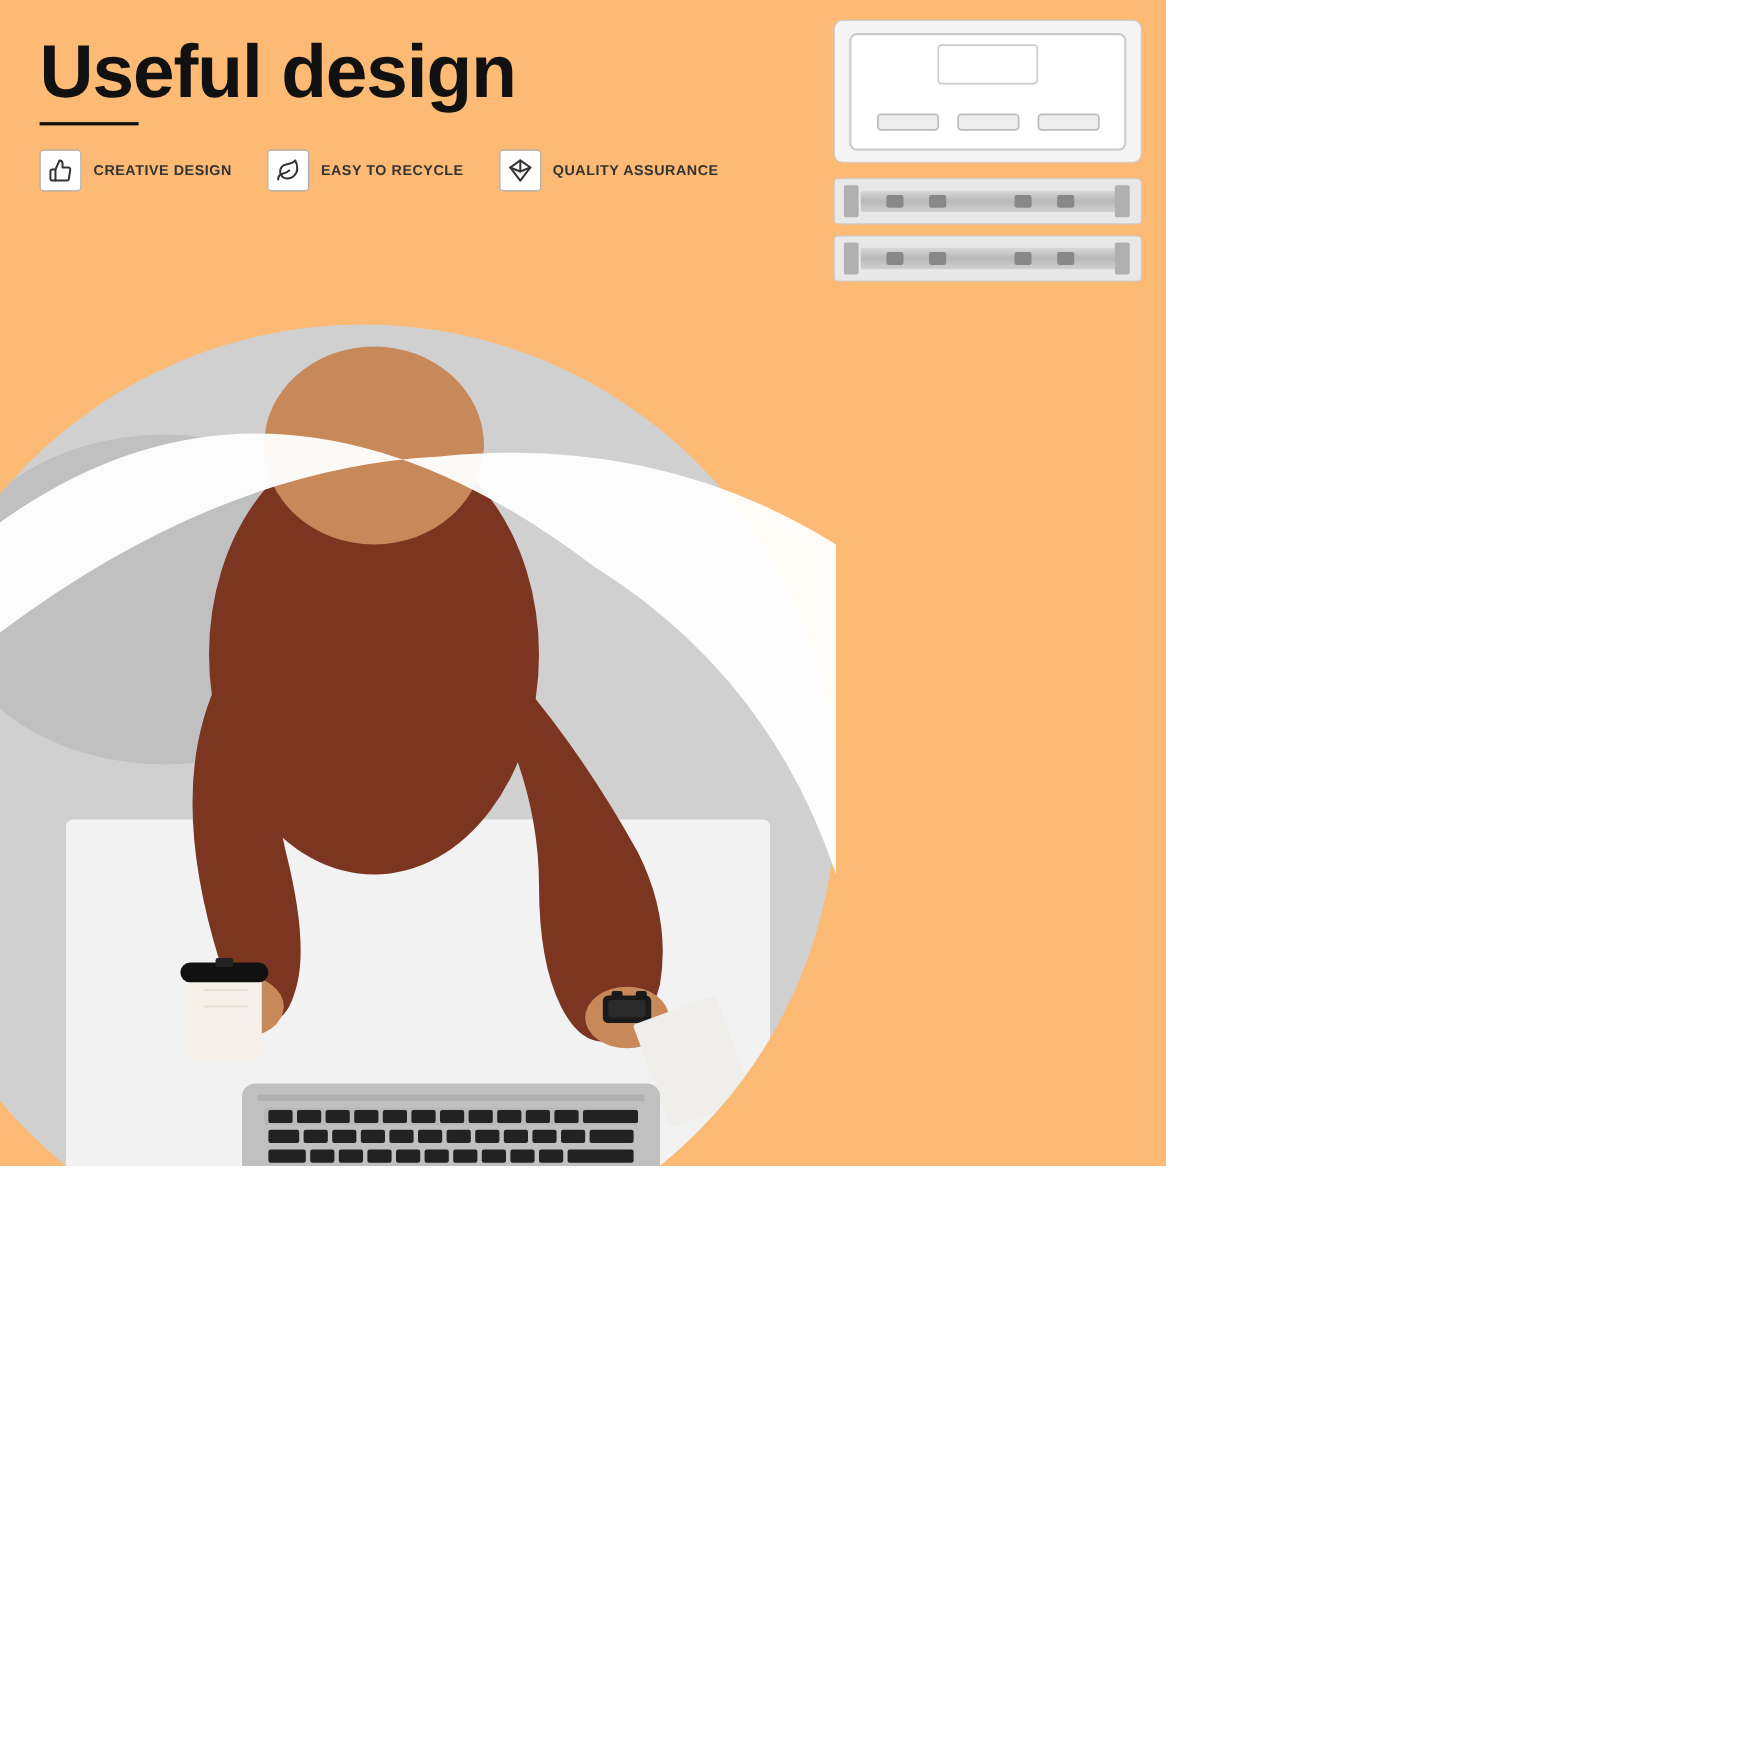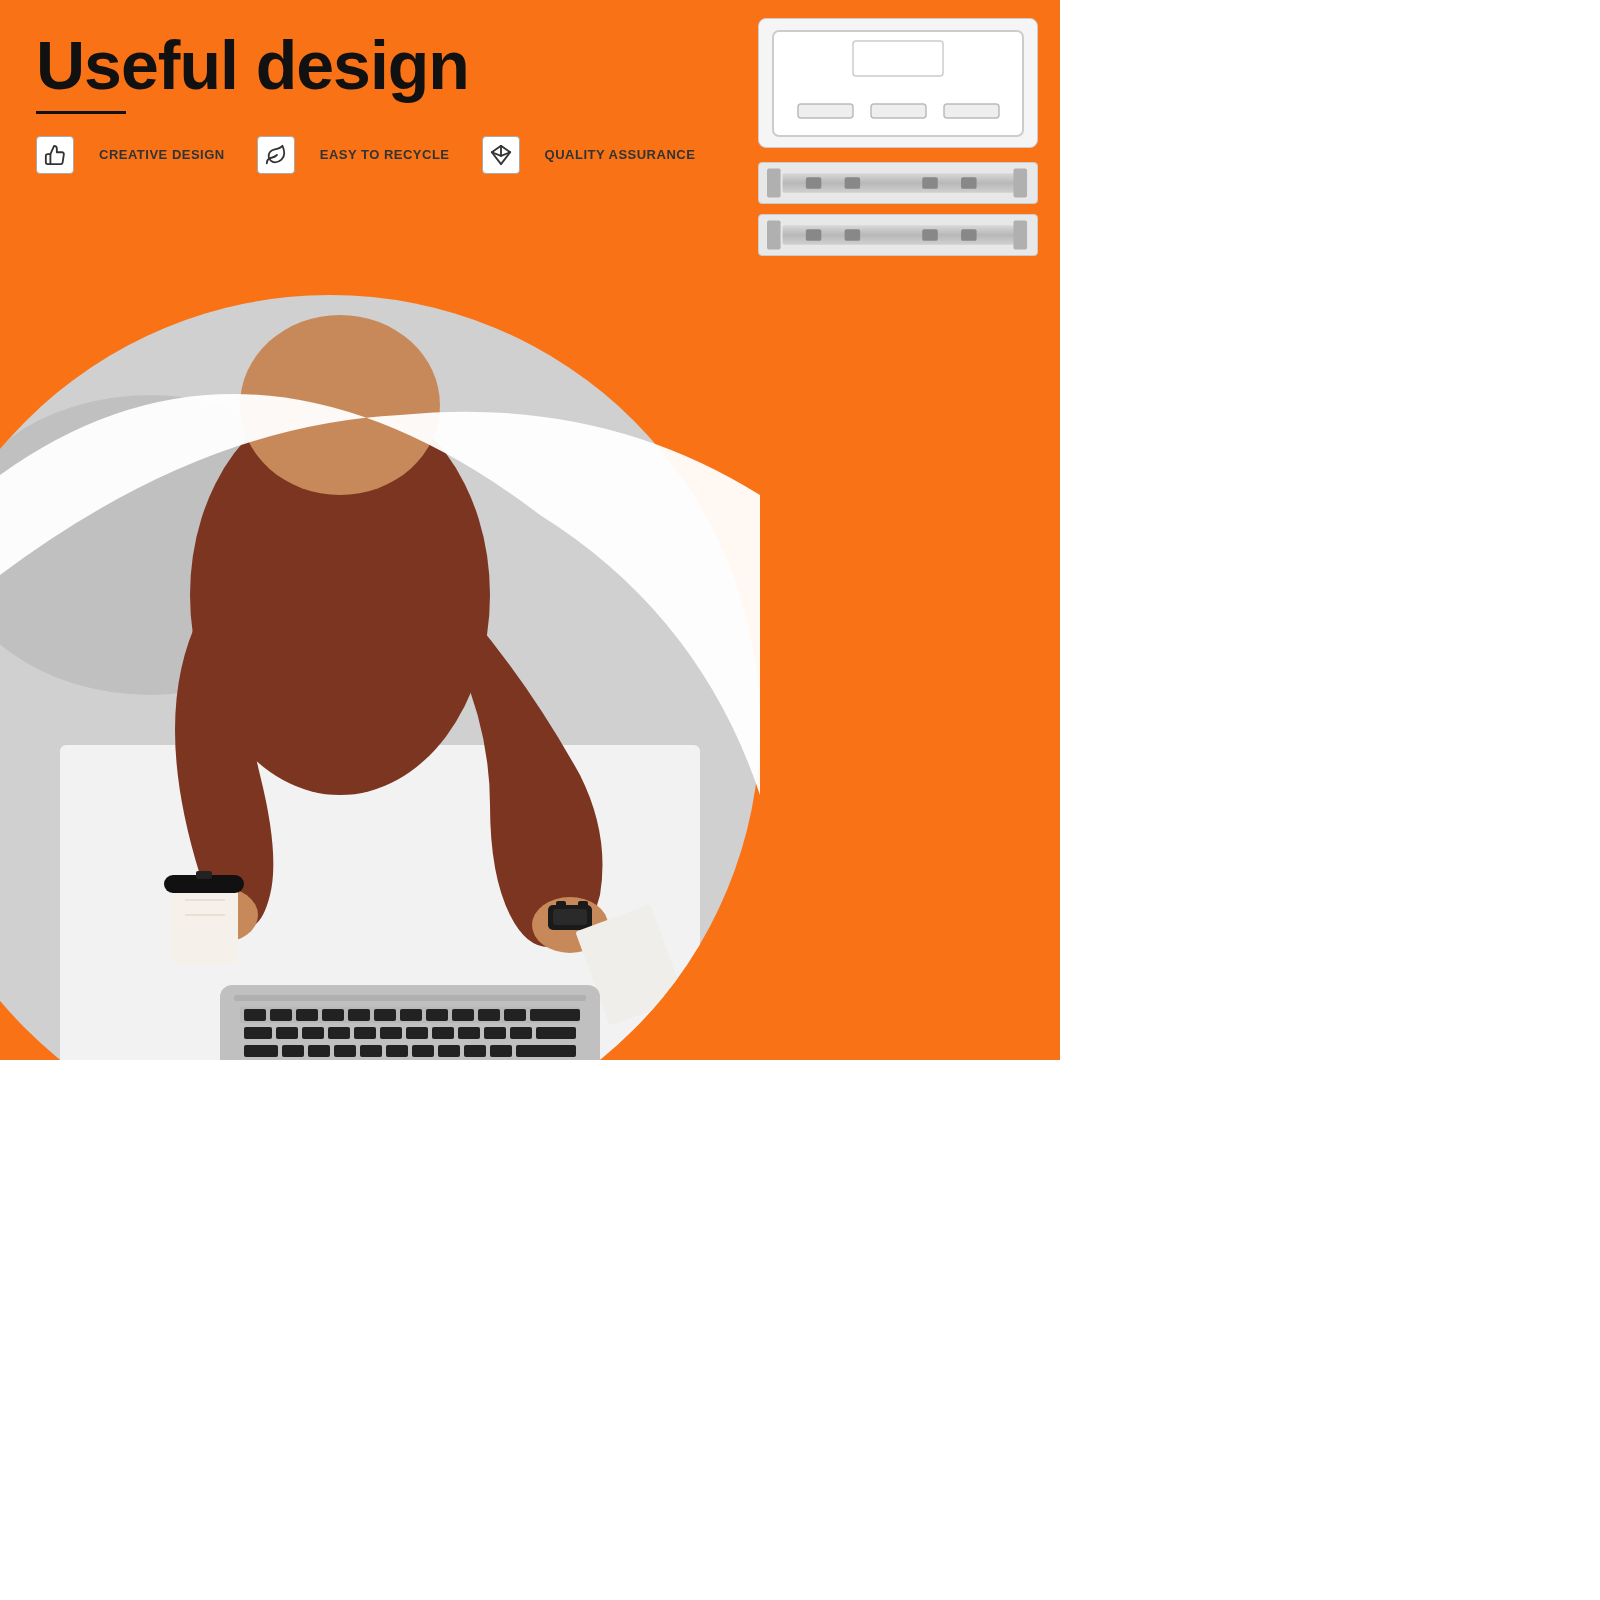--- a/index.html
+++ b/index.html
@@ -17,7 +17,7 @@
       position: relative;
       width: 1060px;
       height: 1060px;
-      background: #f97316;
+      background: #fdba74;
       padding-left: 22px;
     }
 

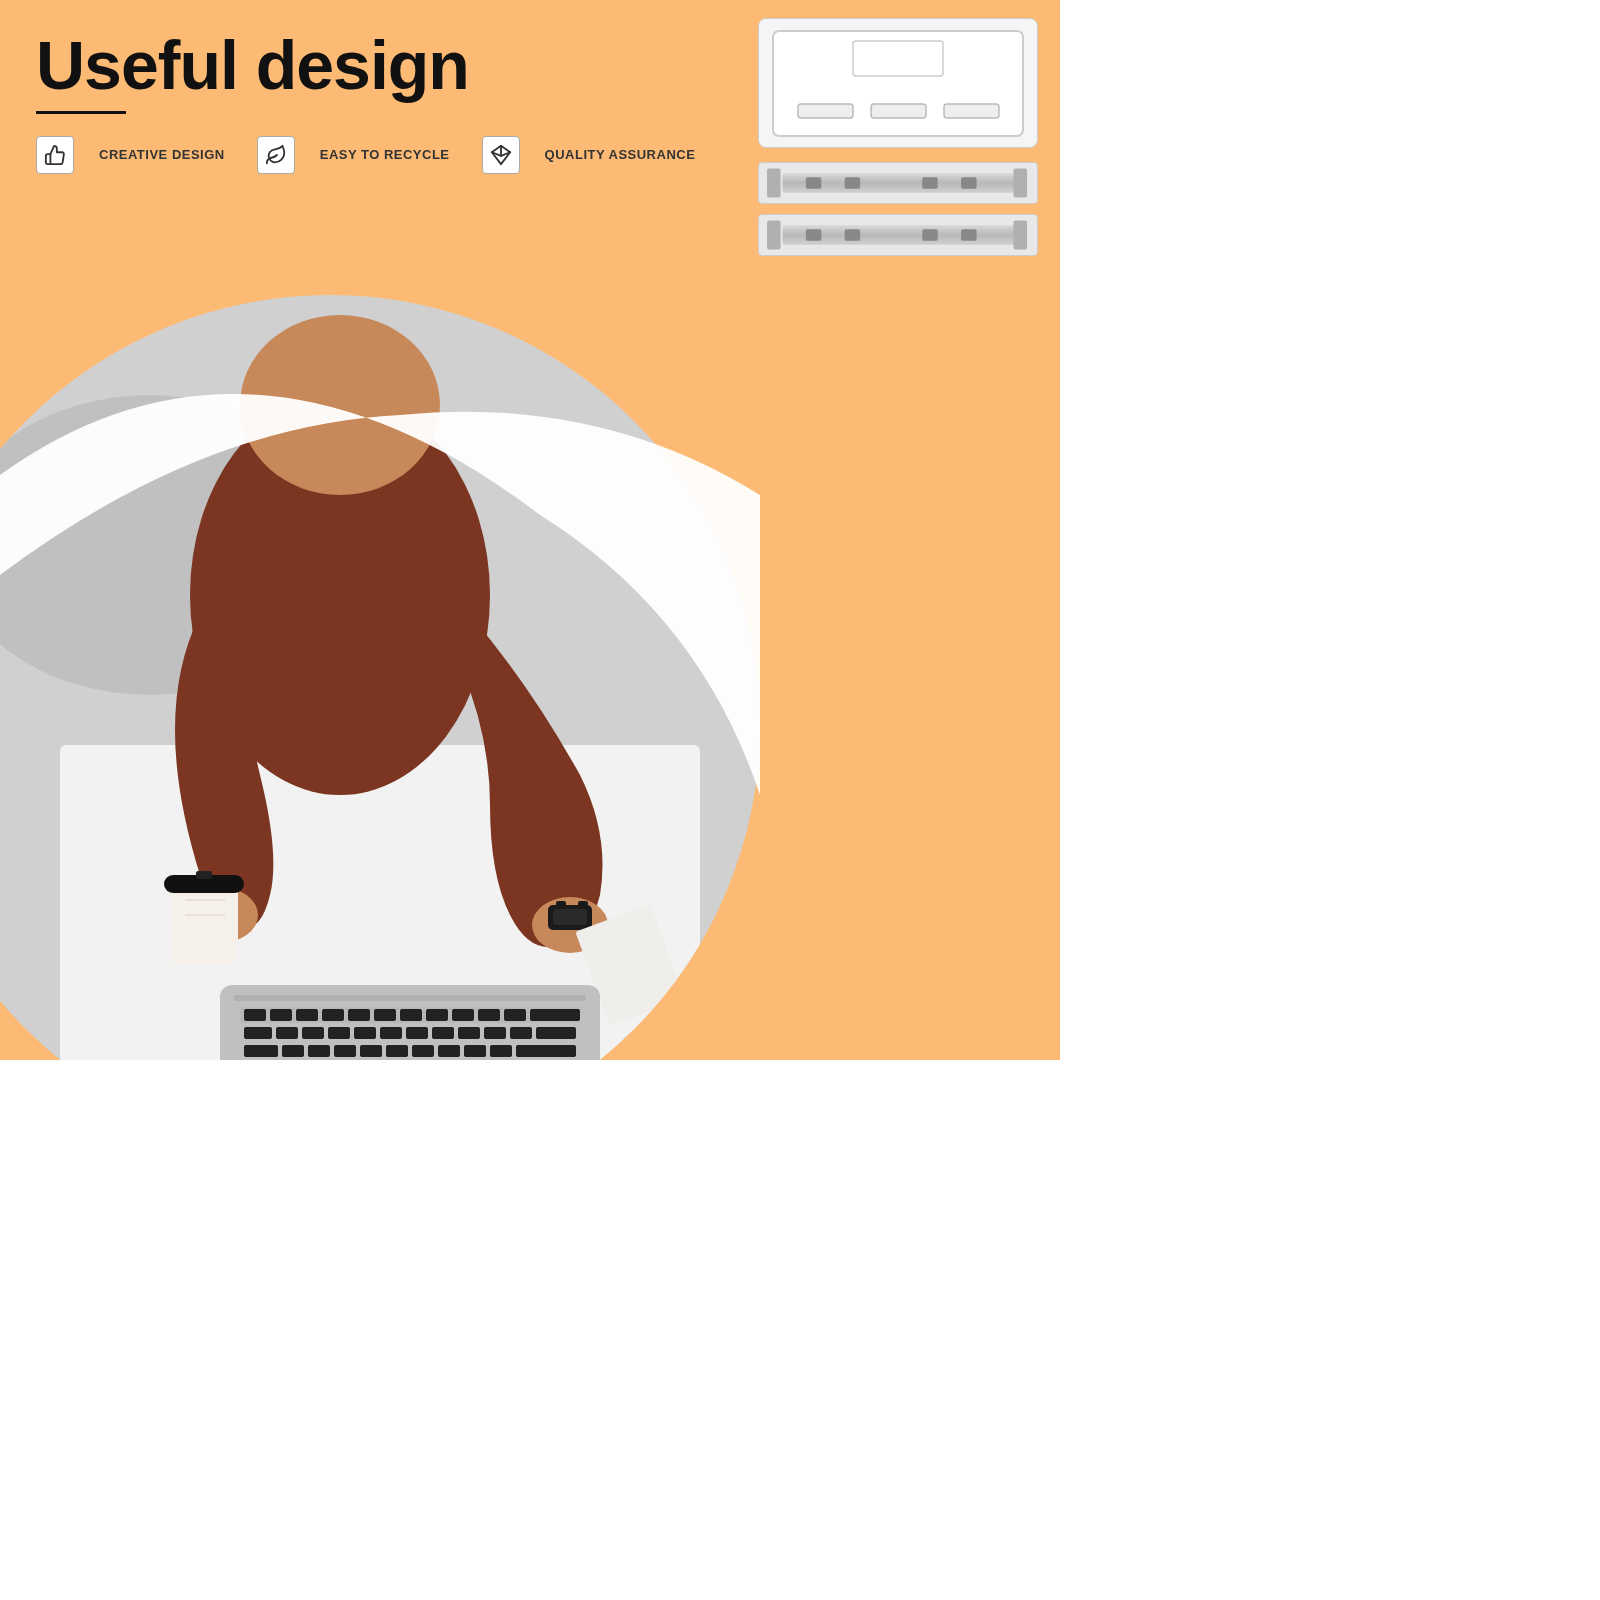--- a/index.html
+++ b/index.html
@@ -56,7 +56,7 @@
     .feature-item {
       display: flex;
       align-items: center;
-      gap: 25px;
+      gap: 11px;
     }
 
     .feature-icon-box {

